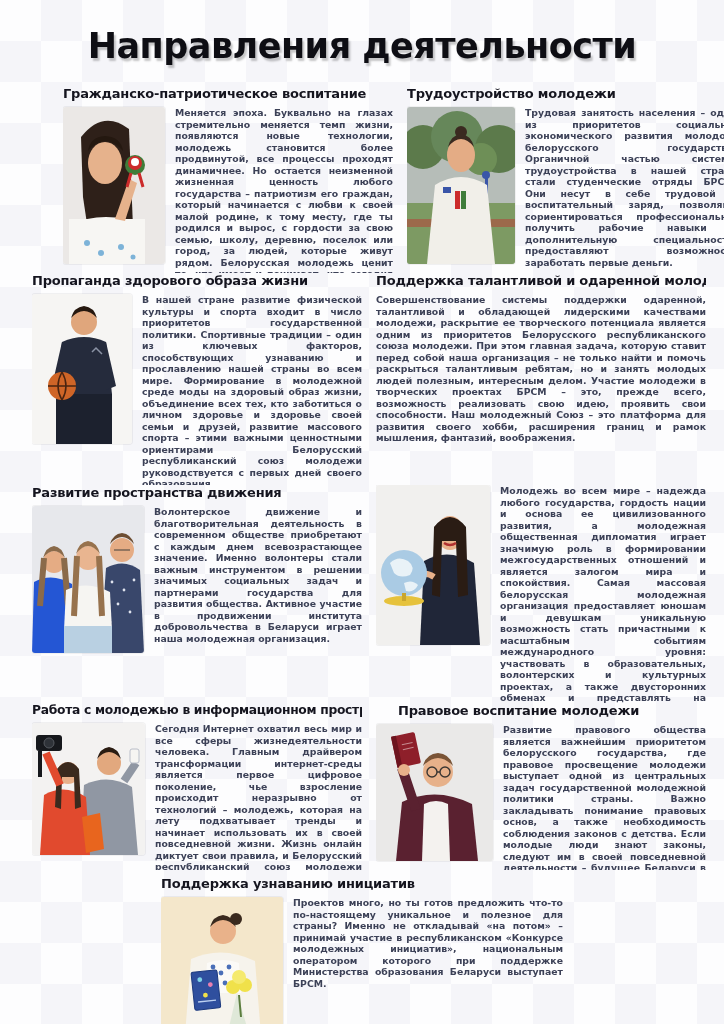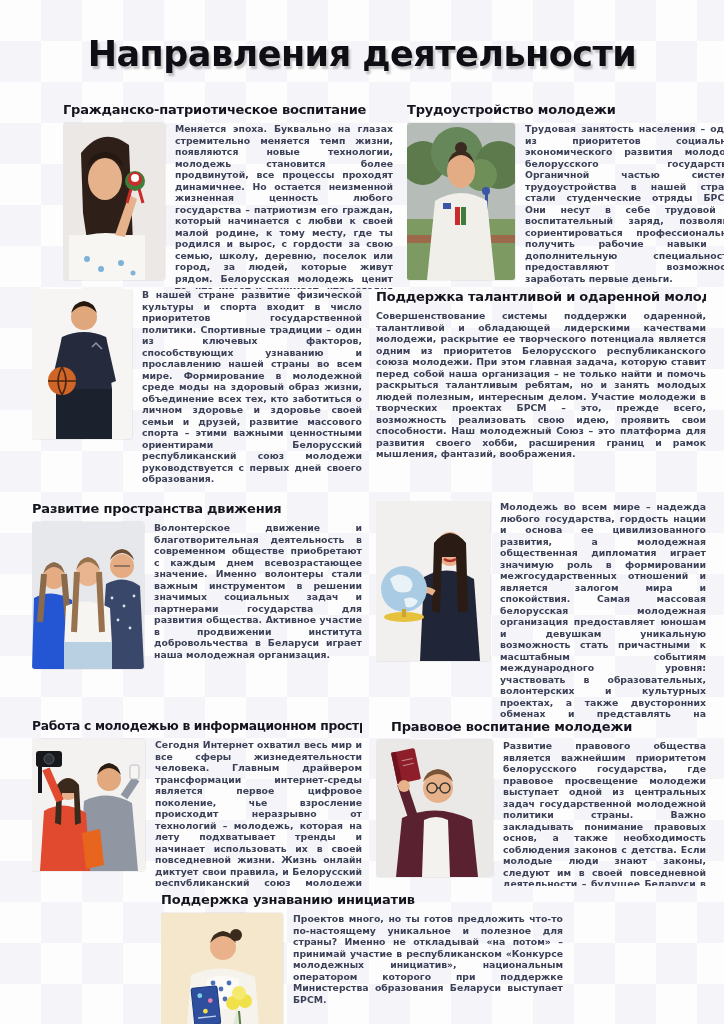--- a/index.html
+++ b/index.html
@@ -11,7 +11,7 @@
       linear-gradient(45deg,#e9e9f1 25%,transparent 25%,transparent 75%,#e9e9f1 75%);
     background-position:0 0,41px 41px;background-size:82px 82px;opacity:.38;pointer-events:none;}
   .inner{position:relative;z-index:1;padding:0 32px;}
-  .title{margin:12px;padding-top:22px;height:56px;text-align:center;font-size:35px;font-weight:bold;
+  .title{margin:4px;padding-top:22px;height:56px;text-align:center;font-size:35px;font-weight:bold;
     color:#0e0e14;letter-spacing:-0.5px;text-shadow:2px 3px 2px rgba(0,0,0,0.22);}
   .row{display:grid;grid-template-columns:330px 330px;column-gap:14px;}
   .r1{height:187px;padding-left:31px;} .r2{height:212px;} .r3{height:218px;} .r4{height:167px;}

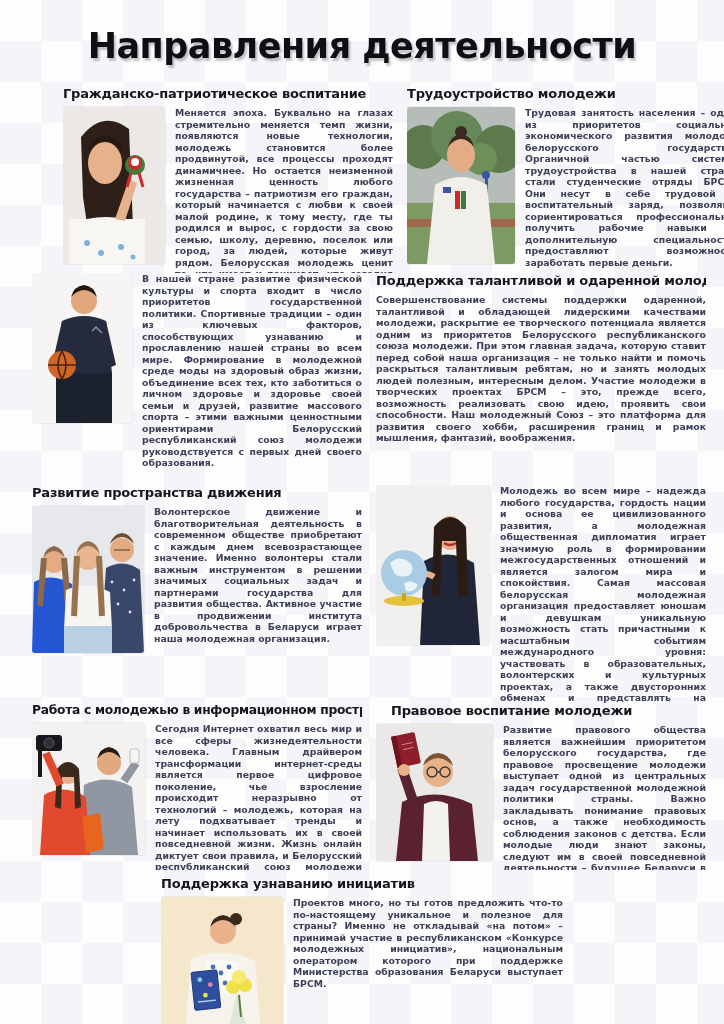--- a/index.html
+++ b/index.html
@@ -91,6 +91,7 @@
 
     <div class="row r2">
       <section class="sec">
+        <h2>Пропаганда здорового образа жизни</h2>
         <div class="content">
           <div class="photo">
             <svg width="100" height="150" viewBox="0 0 100 150">

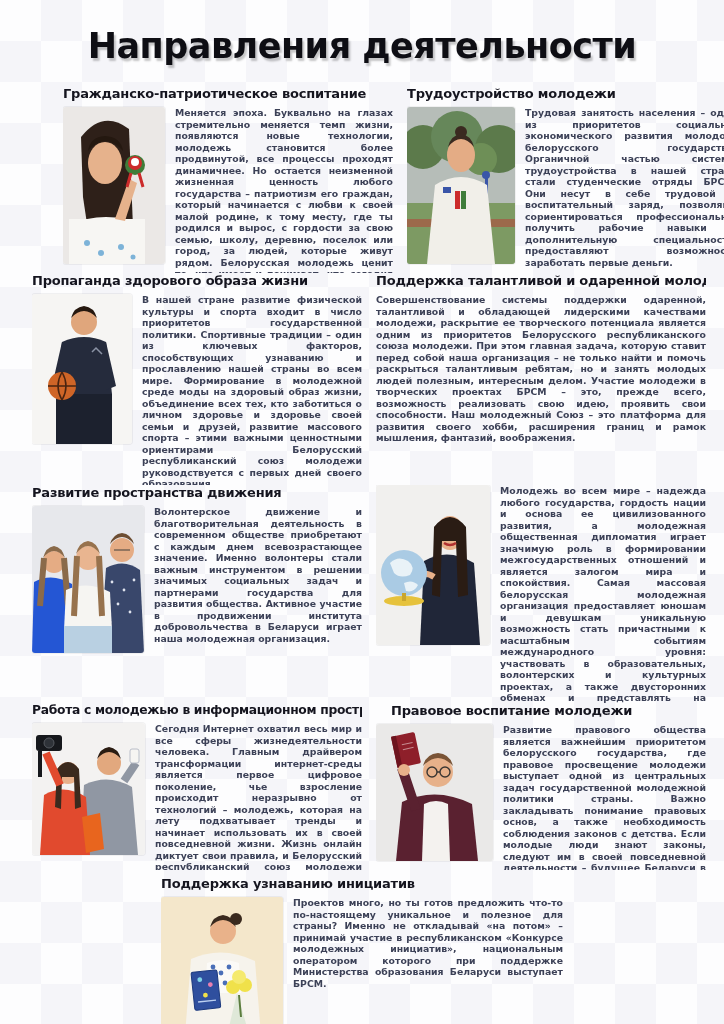--- a/index.html
+++ b/index.html
@@ -18,7 +18,7 @@
   .sec{overflow:hidden;}
   .sec h2{margin:0 0 6px 0;font-size:13px;font-weight:bold;color:#15151f;letter-spacing:-0.2px;white-space:nowrap;}
   .sec h2.long{font-size:12.3px;letter-spacing:-0.3px;}
-  .sec h2.indent{margin-left:15px;}
+  .sec h2.indent{margin-left:22px;}
   .content{display:flex;gap:10px;align-items:flex-start;}
   .photo{flex:0 0 auto;border-radius:3px;overflow:hidden;box-shadow:0 0 0 1px rgba(0,0,0,0.05);line-height:0;}
   .photo svg{display:block;}

